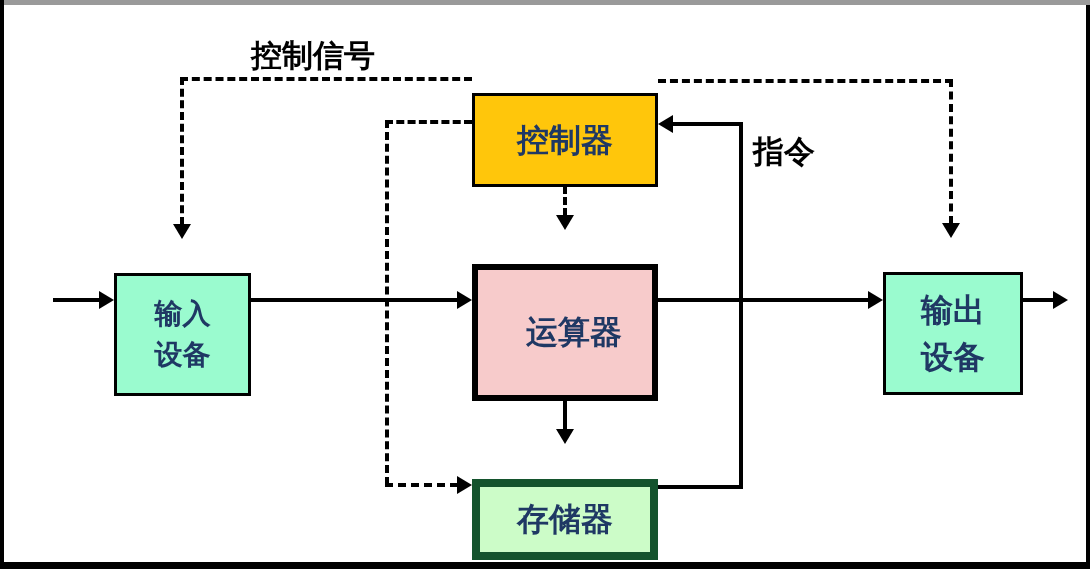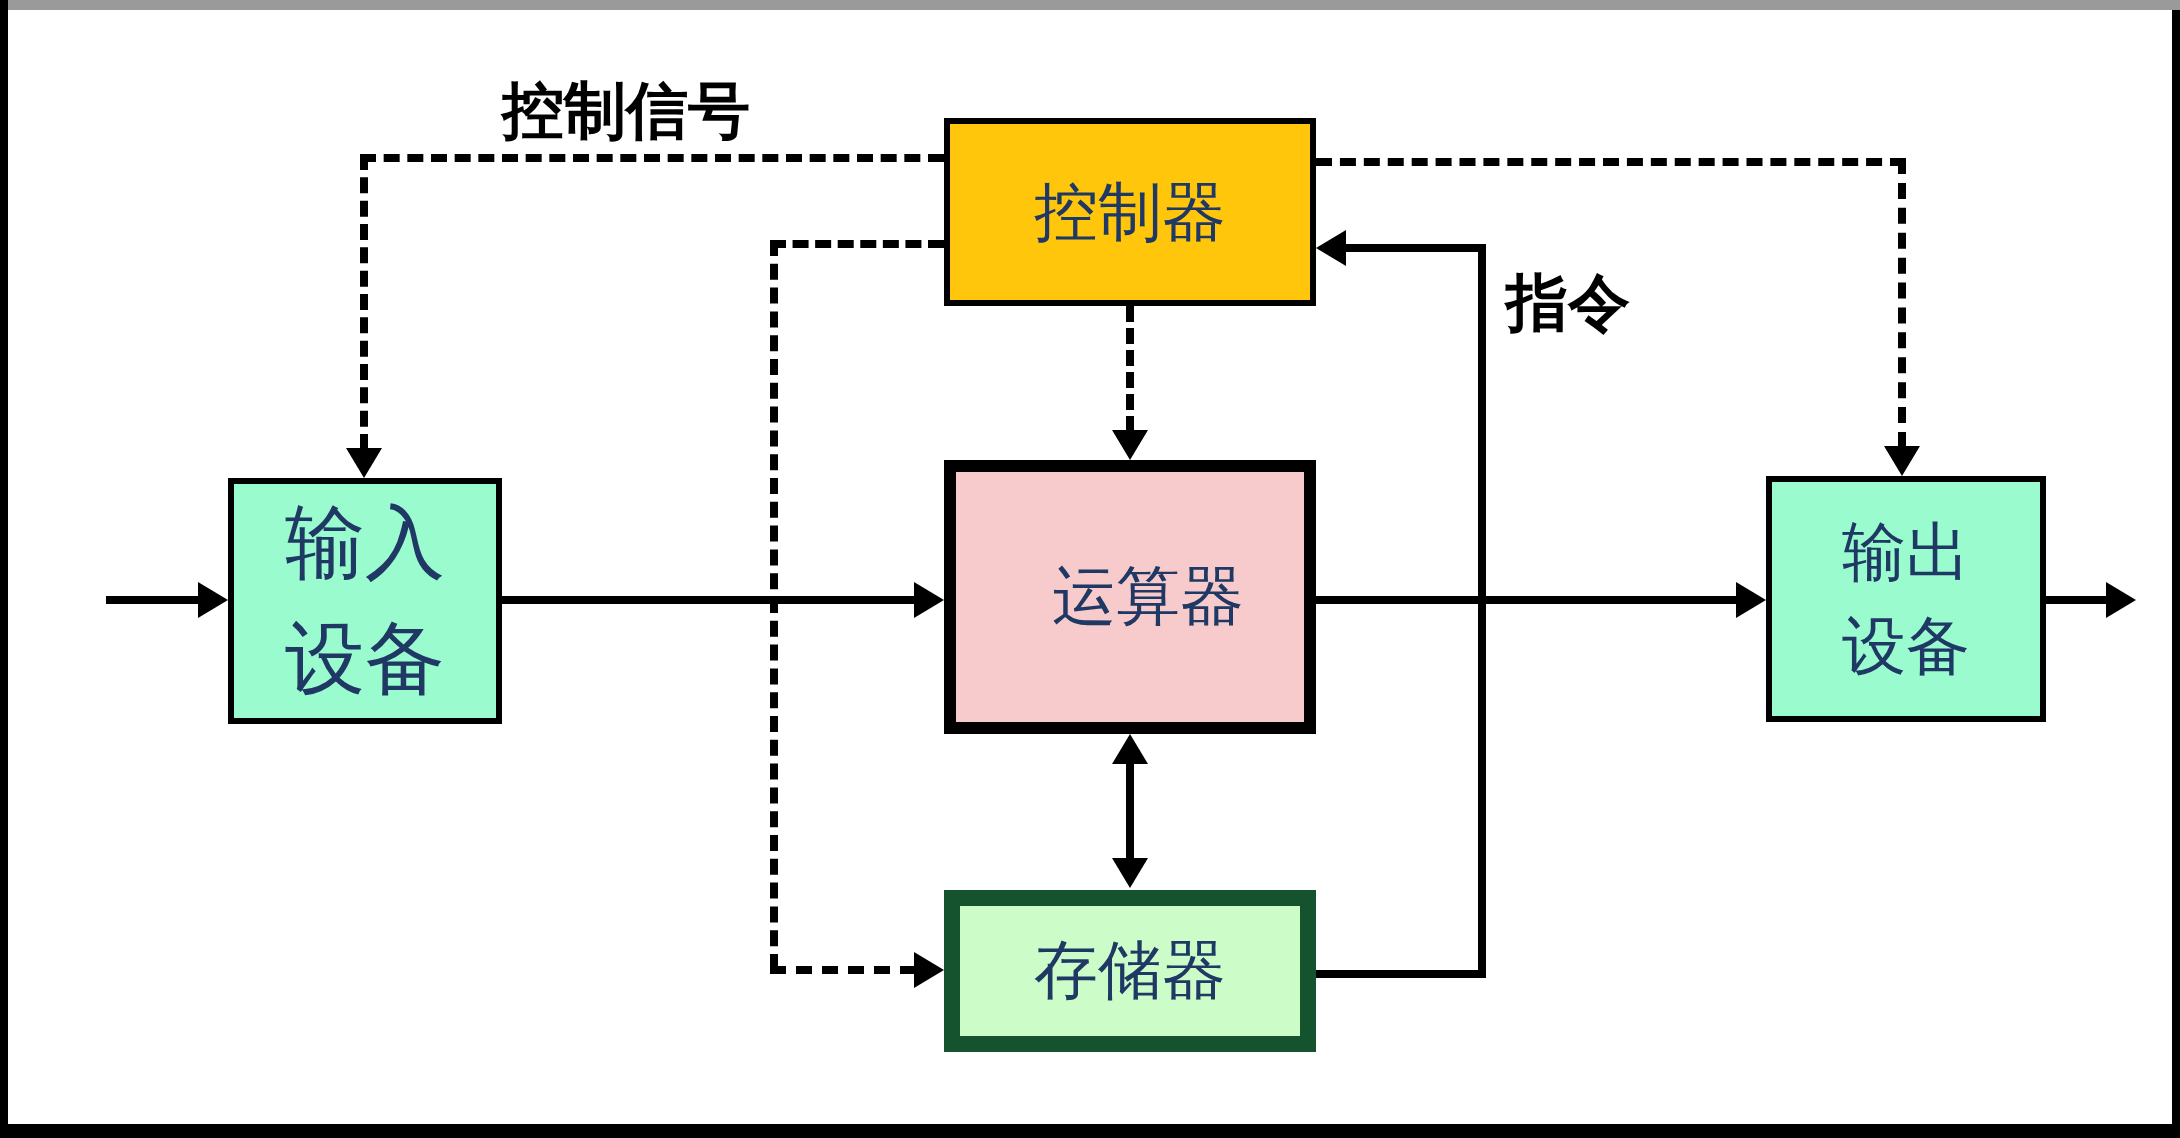--- a/index.html
+++ b/index.html
@@ -25,8 +25,9 @@
     box-sizing:border-box;
     display:flex;flex-direction:column;align-items:center;justify-content:center;
     color:#1F3864;
-    font-weight:normal;
+    font-weight:bold;
     line-height:1.45;
+    margin-top:34px;
   }
   .node .nl{display:block;}
   #node-controller{left:468px;top:54px;width:186px;height:94px;border:3px solid #000;font-size:32px;}

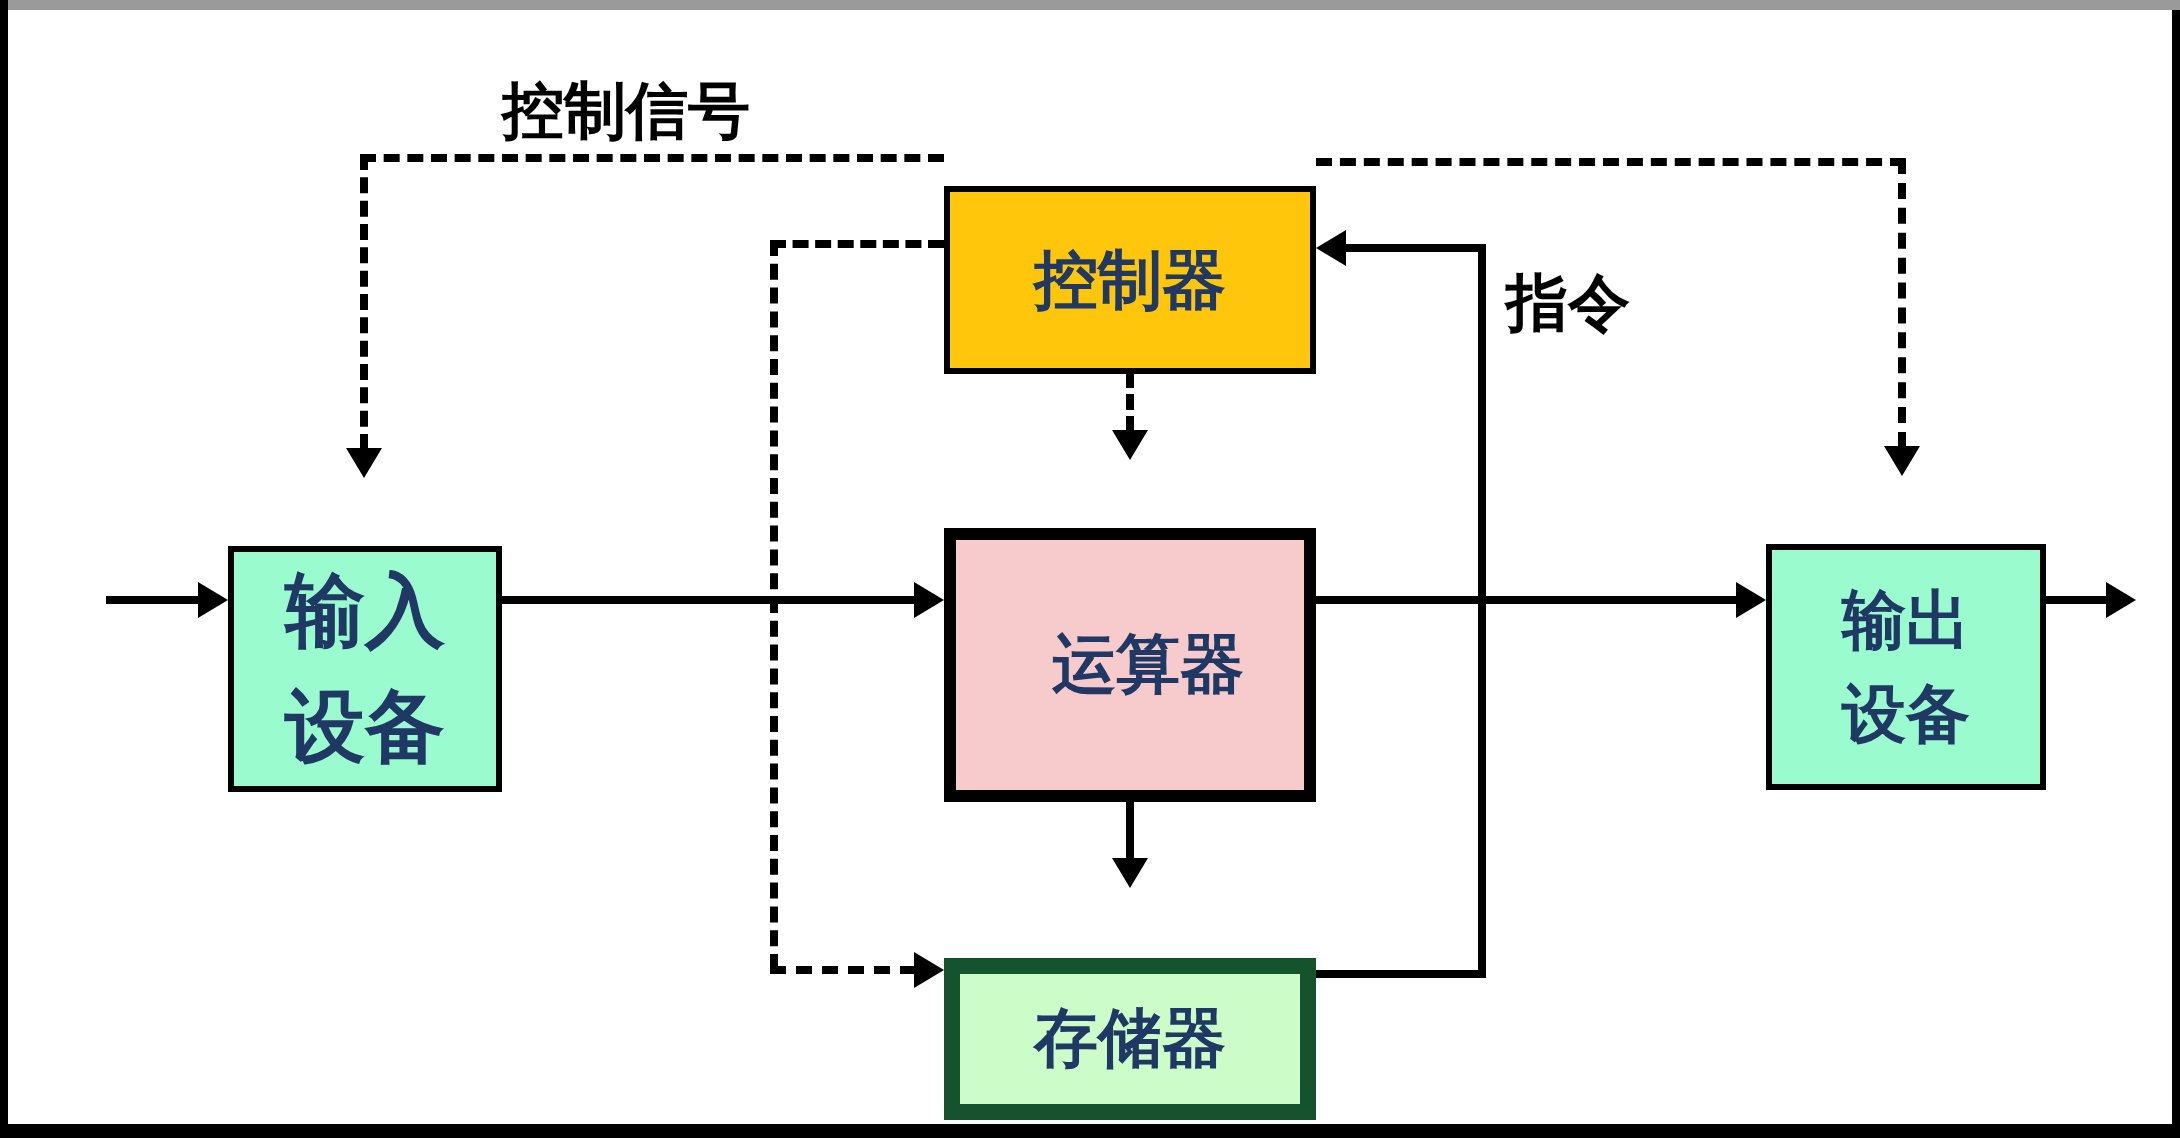--- a/index.html
+++ b/index.html
@@ -33,7 +33,7 @@
   #node-controller{left:468px;top:54px;width:186px;height:94px;border:3px solid #000;font-size:32px;}
   #node-alu{left:468px;top:225px;width:186px;height:137px;border:6px solid #000;font-size:32px;line-height:1.9;padding-left:18px;}
   #node-memory{left:468px;top:440px;width:186px;height:81px;border:8px solid #14532d;font-size:32px;}
-  #node-input{left:110px;top:234px;width:137px;height:123px;border:3px solid #000;font-size:40px;}
+  #node-input{left:110px;top:234px;width:137px;height:123px;border:3px solid #000;font-size:28px;}
   #node-output{left:879px;top:233px;width:140px;height:123px;border:3px solid #000;font-size:32px;}
 
   .edge-label{

